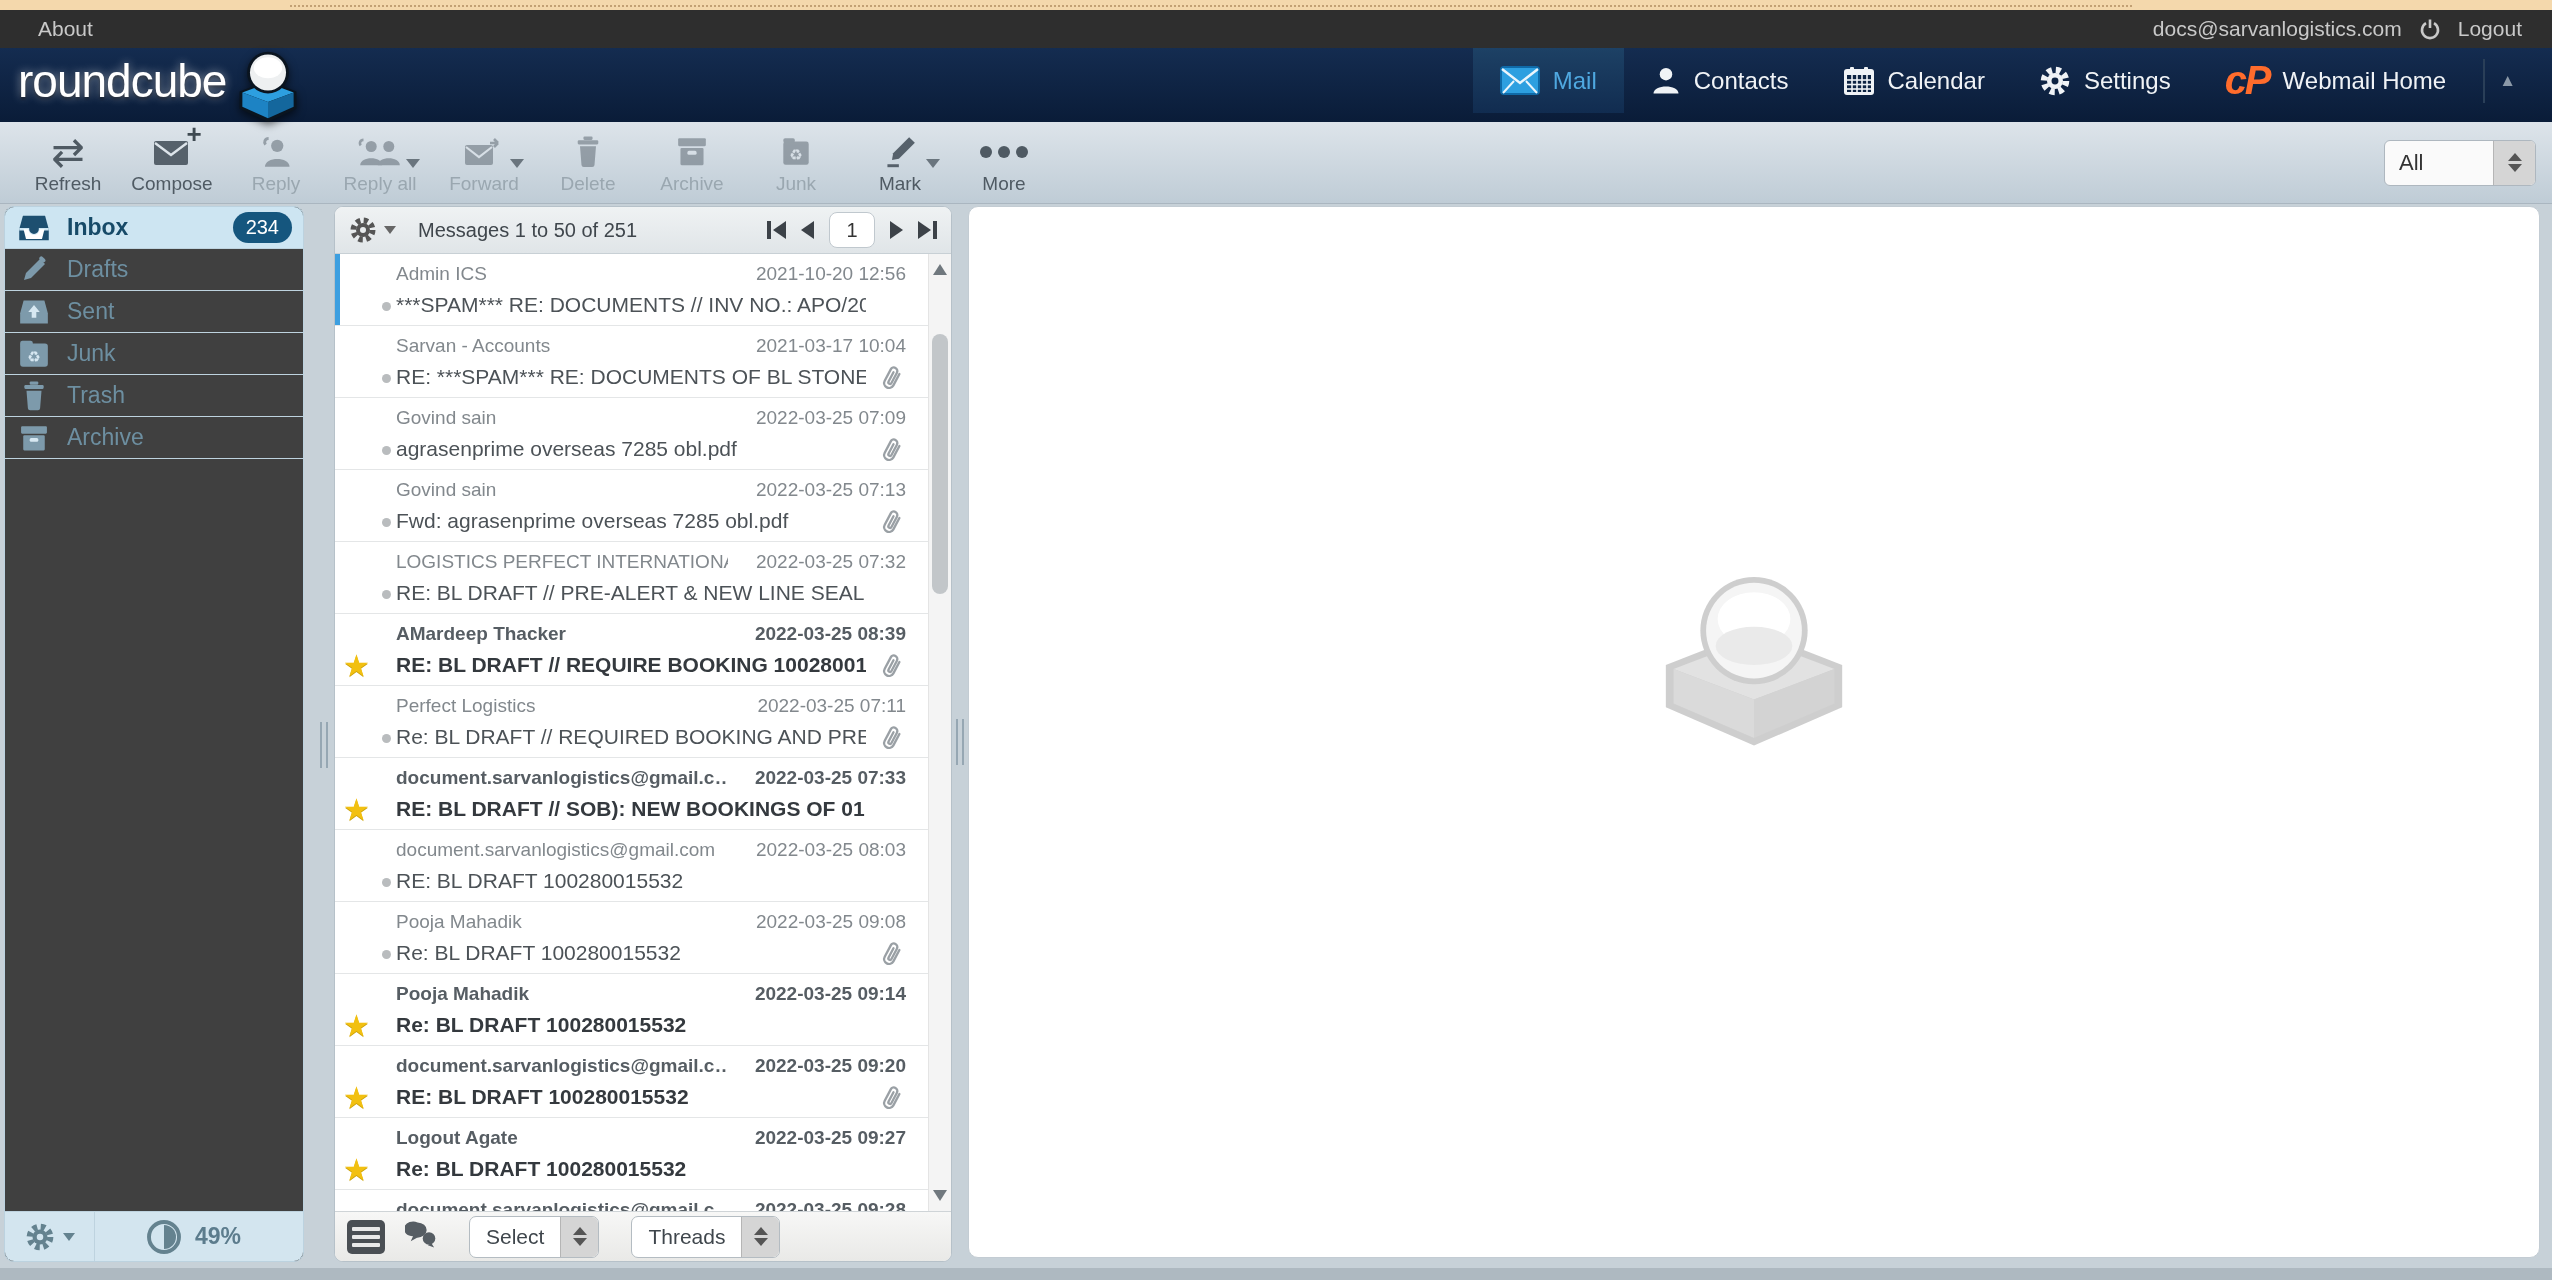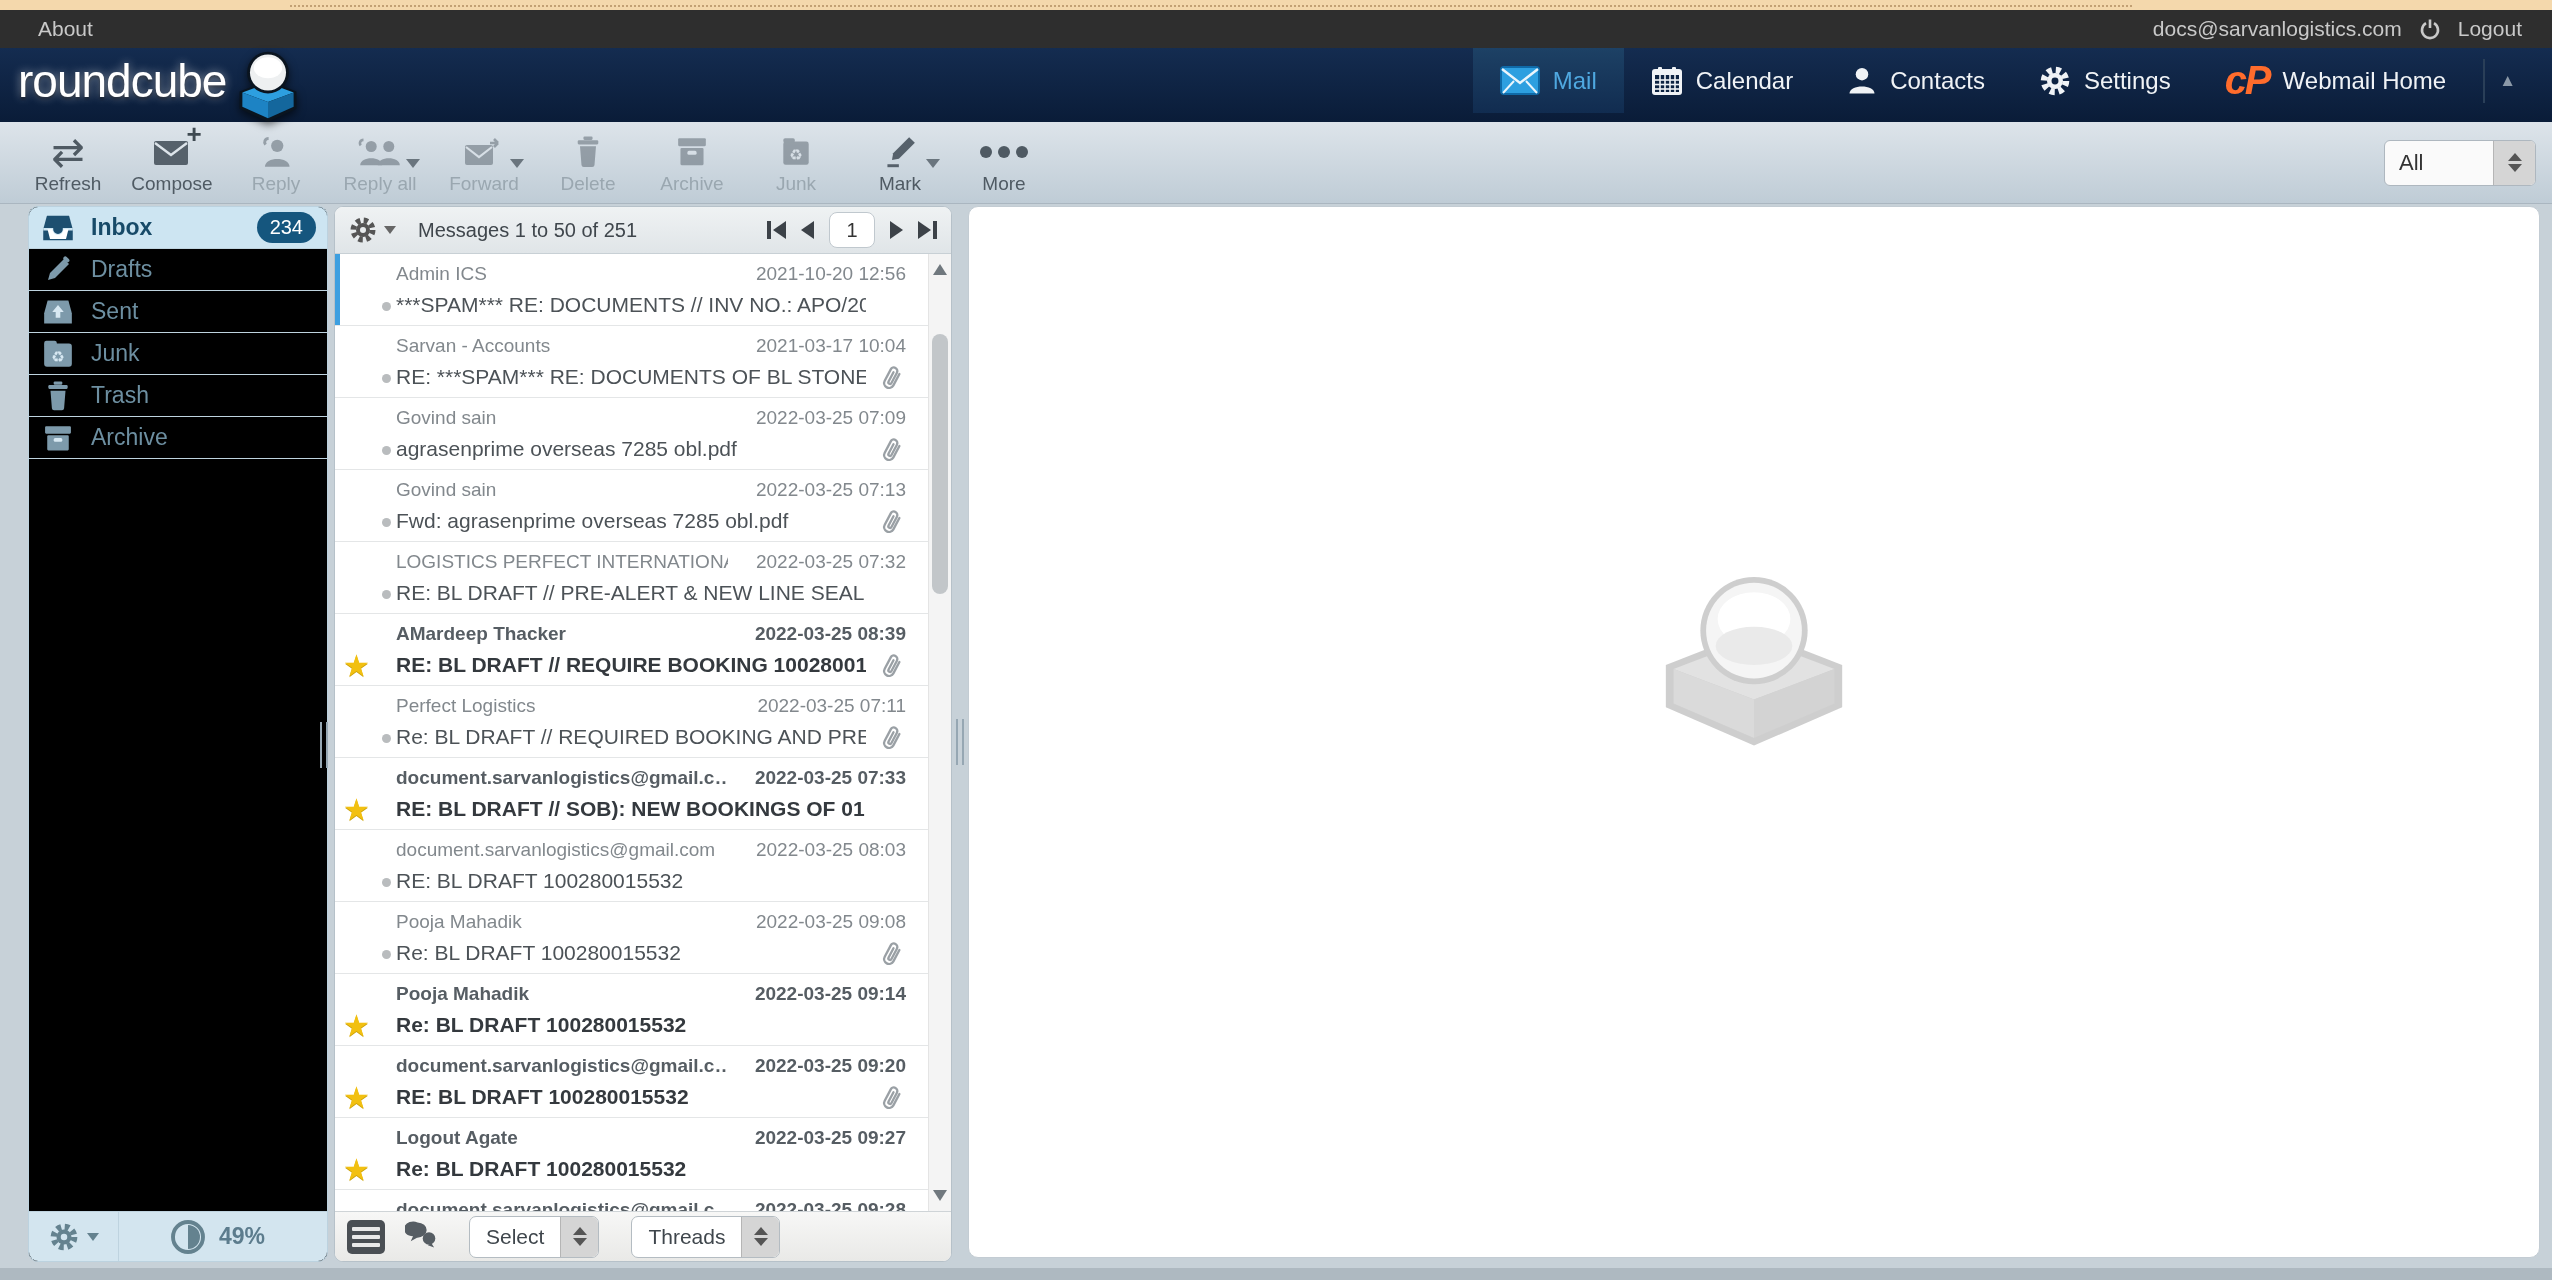--- a/index.html
+++ b/index.html
@@ -198,6 +198,13 @@
     <span>Mail</span>
   </div>
   <div class="nav-item">
+    <svg width="30" height="30" viewBox="0 0 24 24">
+      <circle cx="12" cy="6.5" r="5" fill="#f0f3f6"></circle>
+      <path d="M2 22c0-7.5 20-7.5 20 0z" fill="#f0f3f6"></path>
+    </svg>
+    <span>Contacts</span>
+  </div>
+  <div class="nav-item">
     <svg width="32" height="30" viewBox="0 0 32 30">
       <rect x="1" y="3" width="30" height="26" rx="3" fill="#f0f3f6"></rect>
       <rect x="4" y="9" width="24" height="17" fill="#0d2342"></rect>
@@ -216,13 +223,6 @@
     <span>Calendar</span>
   </div>
   <div class="nav-item">
-    <svg width="30" height="30" viewBox="0 0 24 24">
-      <circle cx="12" cy="6.5" r="5" fill="#f0f3f6"></circle>
-      <path d="M2 22c0-7.5 20-7.5 20 0z" fill="#f0f3f6"></path>
-    </svg>
-    <span>Contacts</span>
-  </div>
-  <div class="nav-item">
     <svg width="32" height="32" viewBox="0 0 24 24">
       <circle cx="12" cy="12" r="8.2" fill="none" stroke="#f0f3f6" stroke-width="5" stroke-dasharray="3.6 2.9"></circle>
       <circle cx="12" cy="12" r="6" fill="#f0f3f6"></circle>

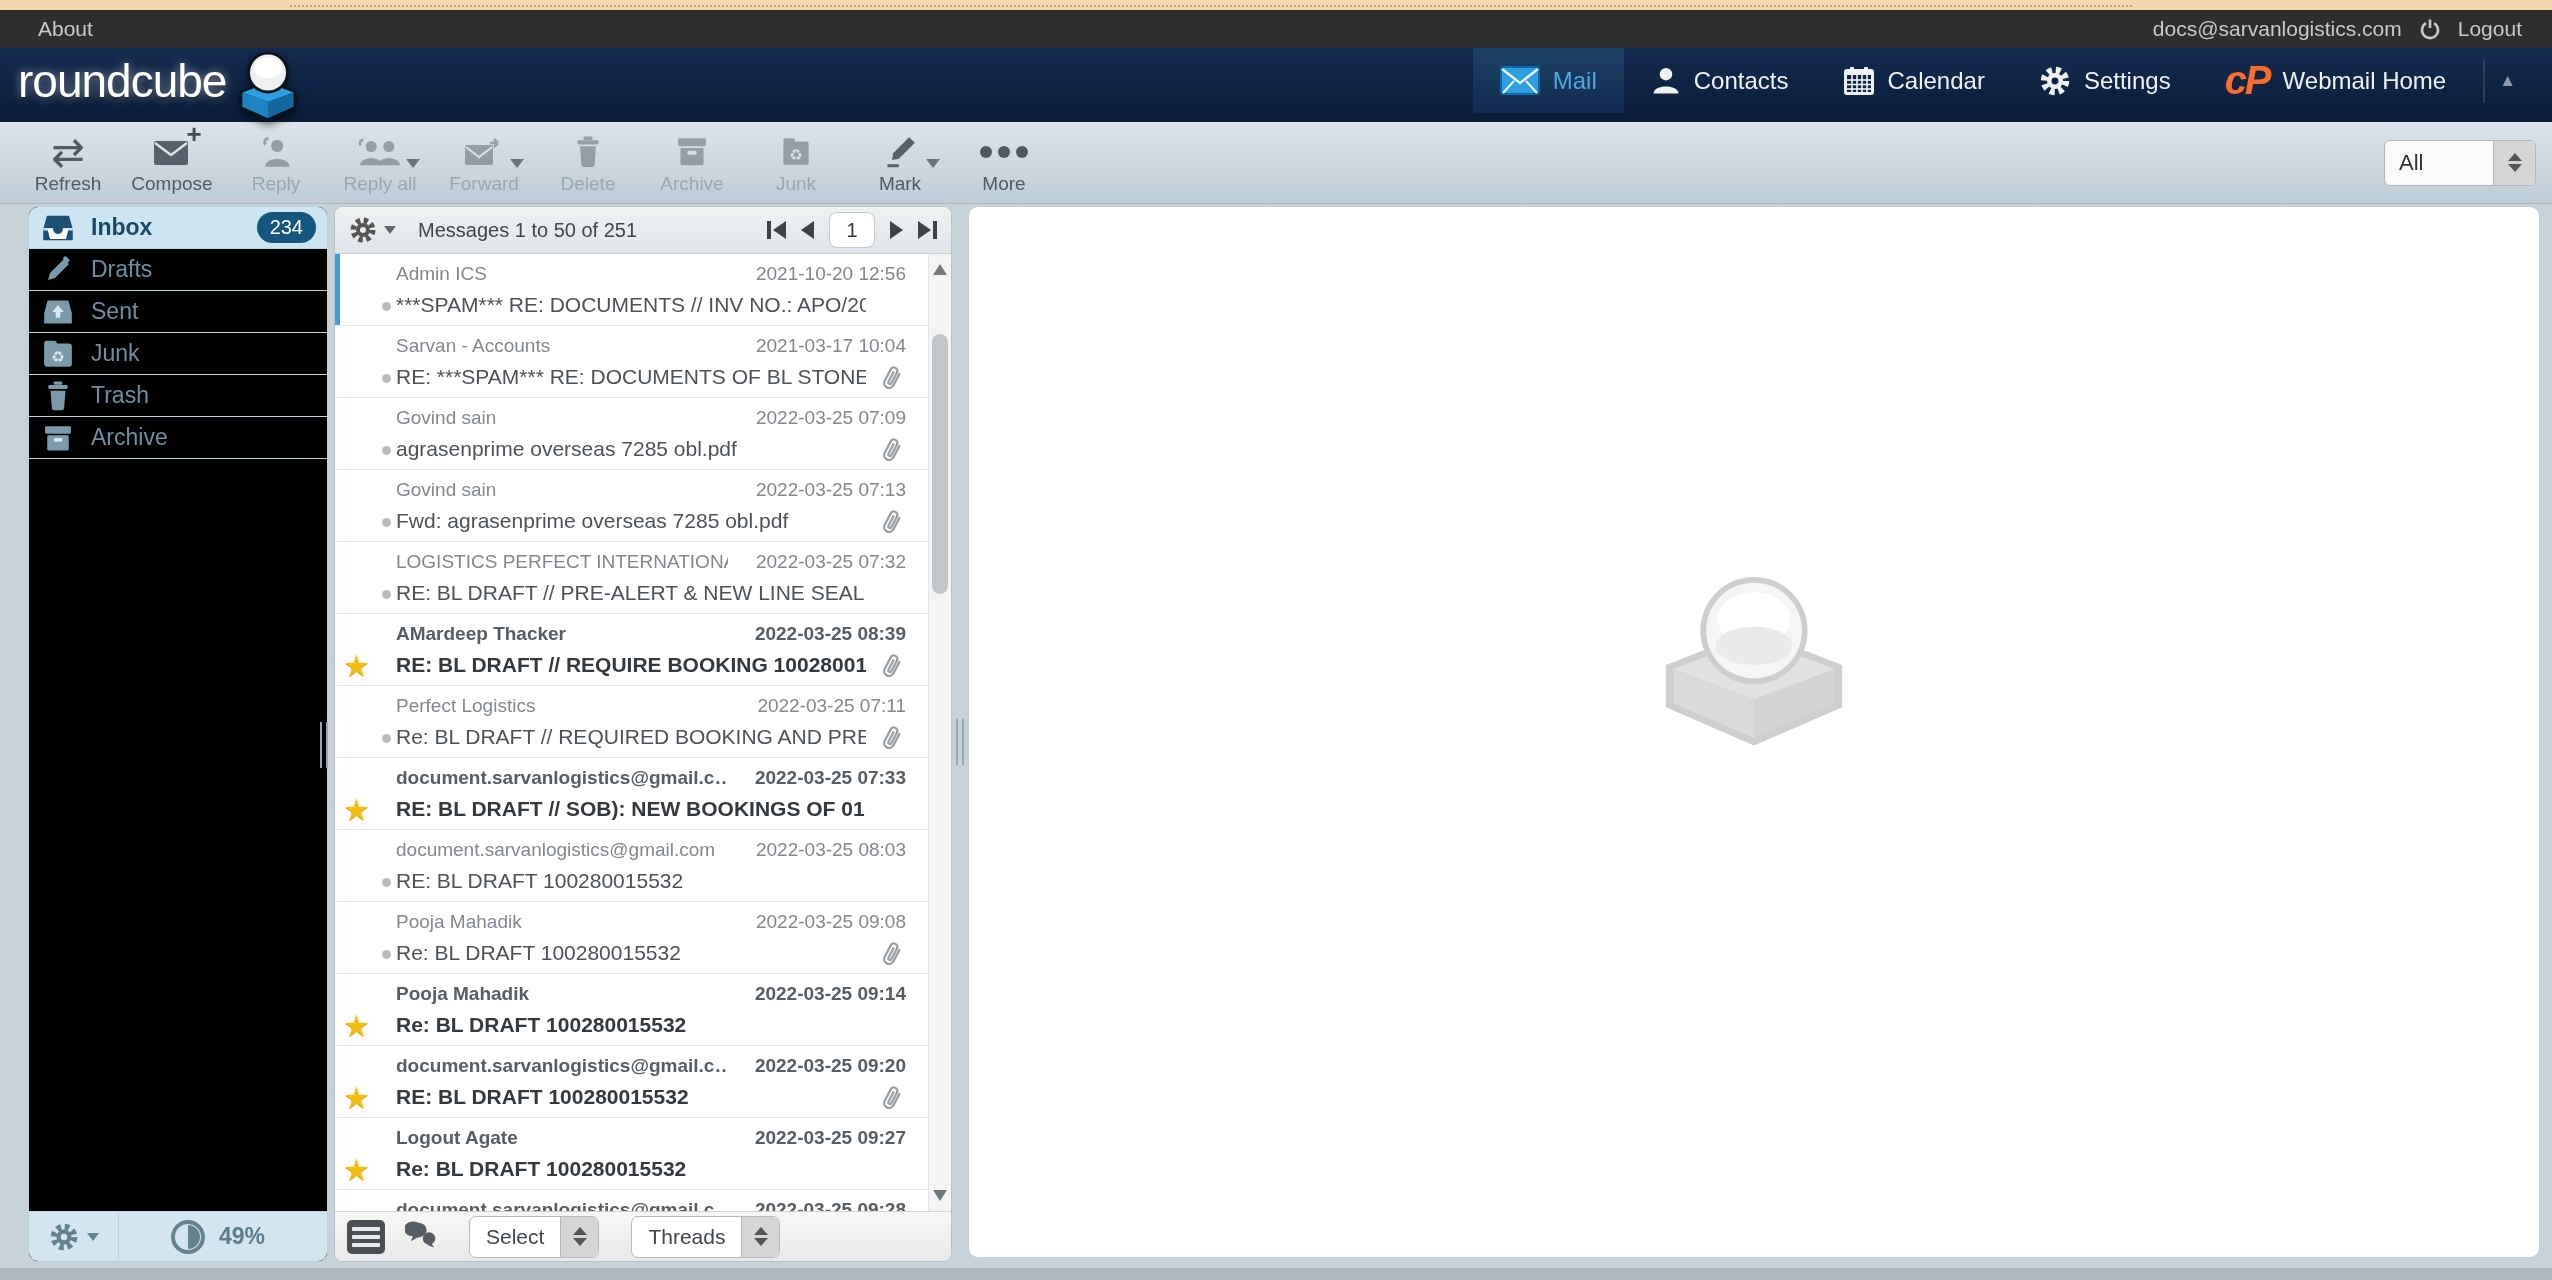--- a/index.html
+++ b/index.html
@@ -73,8 +73,8 @@
     display:flex; align-items:center; justify-content:center; font-size:18px; font-weight:bold; cursor:pointer; }
 
   
-  .sidebar { position:absolute; left:28px; top:206px; width:300px; bottom:18px;
-    background:#000000; border:1px solid #bcd2df; border-radius:10px; overflow:hidden; }
+  .sidebar { position:absolute; left:4px; top:206px; width:300px; bottom:18px;
+    background:#404040; border:1px solid #bcd2df; border-radius:10px; overflow:hidden; }
   .folder { height:42px; display:flex; align-items:center; gap:17px; padding-left:13px;
     border-bottom:1px solid #bed3df; color:#6d8fa1; font-size:23px; cursor:pointer; }
   .folder .fic { width:32px; height:30px; display:flex; align-items:center; justify-content:center; color:#7d9aab; }

